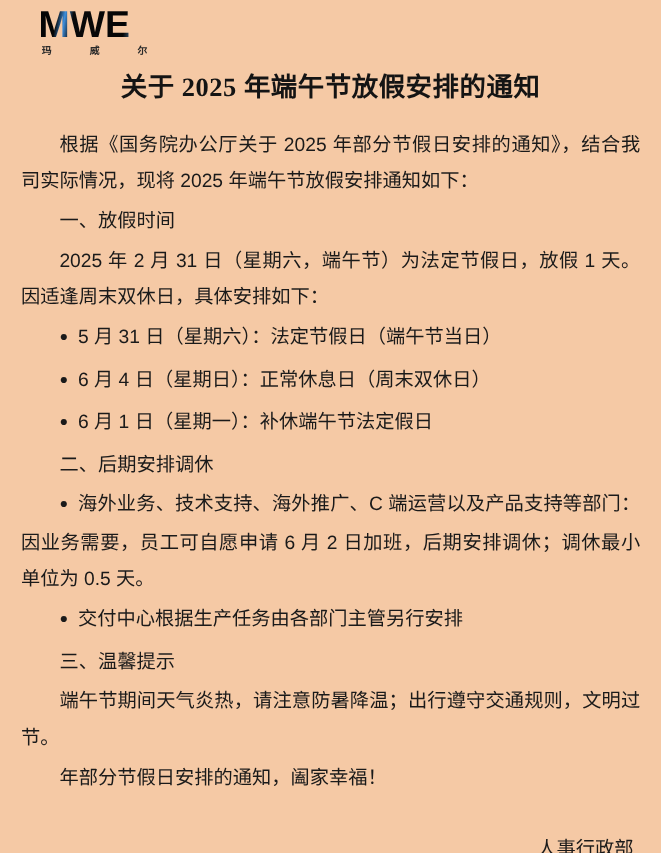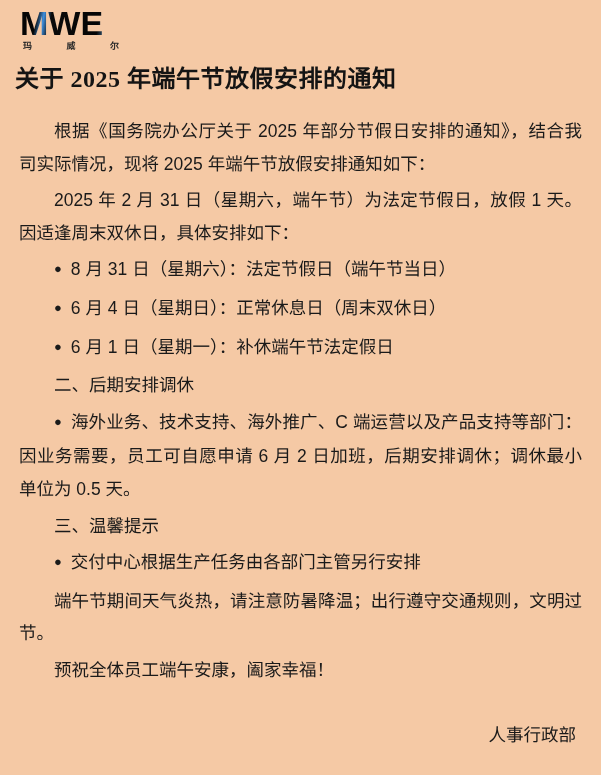--- a/index.html
+++ b/index.html
@@ -15,7 +15,7 @@
   }
 
   
-  .logo { margin-left: 5px; width: 104px; }
+  .logo { margin-left: 20px; width: 104px; }
   .logo-text {
     font-family: "Liberation Sans", sans-serif;
     font-weight: 800;

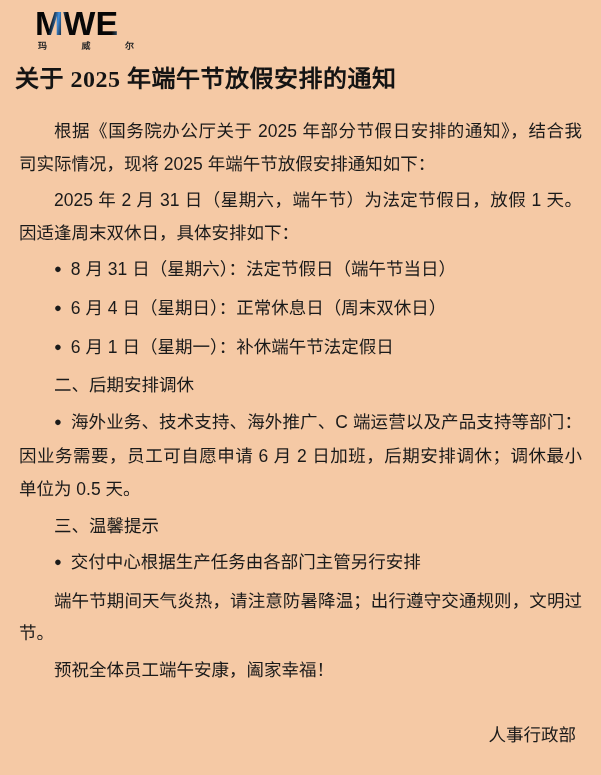--- a/index.html
+++ b/index.html
@@ -48,6 +48,7 @@
     font-family: "Liberation Serif", serif;
     font-weight: 700;
     font-size: 24px;
+    text-align: center;
     margin-top: 7px;
     letter-spacing: 0.5px;
     color: #141414;

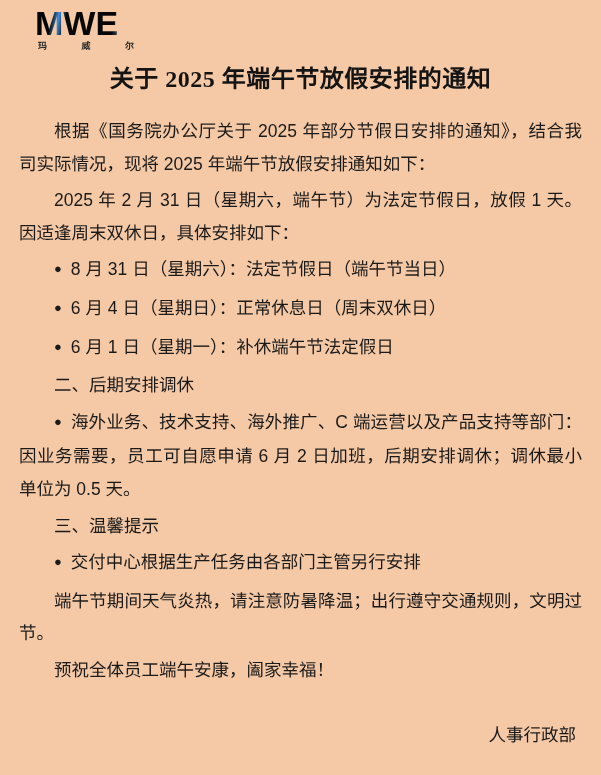--- a/index.html
+++ b/index.html
@@ -96,6 +96,7 @@
 
   <p class="para">根据《国务院办公厅关于 2025 年部分节假日安排的通知》，结合我司实际情况，现将 2025 年端午节放假安排通知如下：</p>
 
+  <p class="para">一、放假时间</p>
   <p class="para">2025 年 2 月 31 日（星期六，端午节）为法定节假日，放假 1 天。因适逢周末双休日，具体安排如下：</p>
 
   <p class="para"><span class="bullet-glyph">●</span><span>8 月 31 日（星期六）：法定节假日（端午节当日）</span></p>

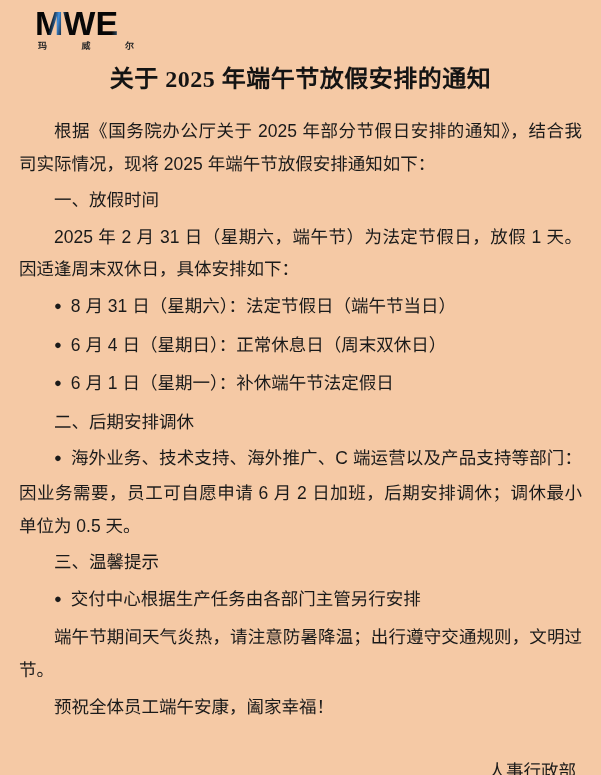--- a/index.html
+++ b/index.html
@@ -99,7 +99,7 @@
   <p class="para">一、放假时间</p>
   <p class="para">2025 年 2 月 31 日（星期六，端午节）为法定节假日，放假 1 天。因适逢周末双休日，具体安排如下：</p>
 
-  <p class="para"><span class="bullet-glyph">●</span><span>8 月 31 日（星期六）：法定节假日（端午节当日）</span></p>
+  <p class="para"><span class="bullet-glyph">●</span><span>5 月 31 日（星期六）：法定节假日（端午节当日）</span></p>
   <p class="para"><span class="bullet-glyph">●</span><span>6 月 4 日（星期日）：正常休息日（周末双休日）</span></p>
   <p class="para"><span class="bullet-glyph">●</span><span>6 月 1 日（星期一）：补休端午节法定假日</span></p>
 

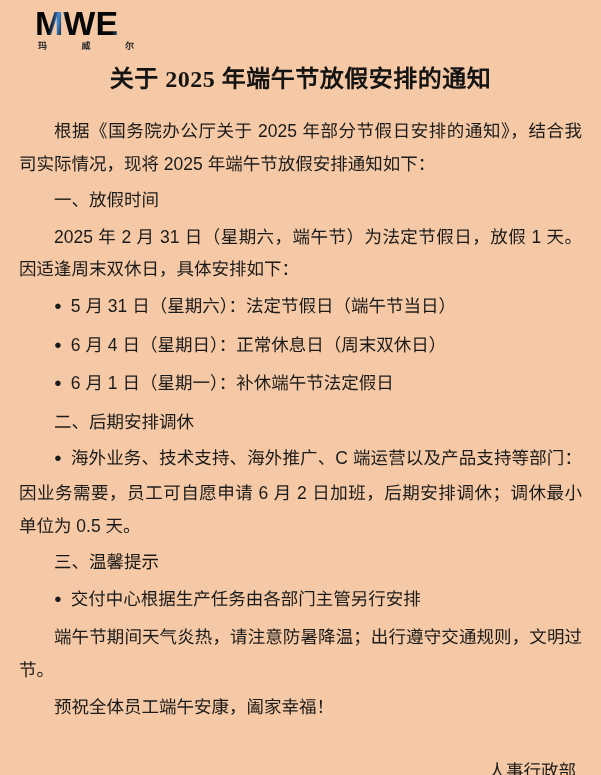--- a/index.html
+++ b/index.html
@@ -107,9 +107,9 @@
   <p class="para">二、后期安排调休</p>
 
   <p class="para"><span class="bullet-glyph">●</span><span>海外业务、技术支持、海外推广、C 端运营以及产品支持等部门：因业务需要，员工可自愿申请 6 月 2 日加班，后期安排调休；调休最小单位为 0.5 天。</span></p>
+  <p class="para"><span class="bullet-glyph">●</span><span>交付中心根据生产任务由各部门主管另行安排</span></p>
+
   <p class="para">三、温馨提示</p>
-
-  <p class="para"><span class="bullet-glyph">●</span><span>交付中心根据生产任务由各部门主管另行安排</span></p>
   <p class="para">端午节期间天气炎热，请注意防暑降温；出行遵守交通规则，文明过节。</p>
   <p class="para">预祝全体员工端午安康，阖家幸福！</p>
 

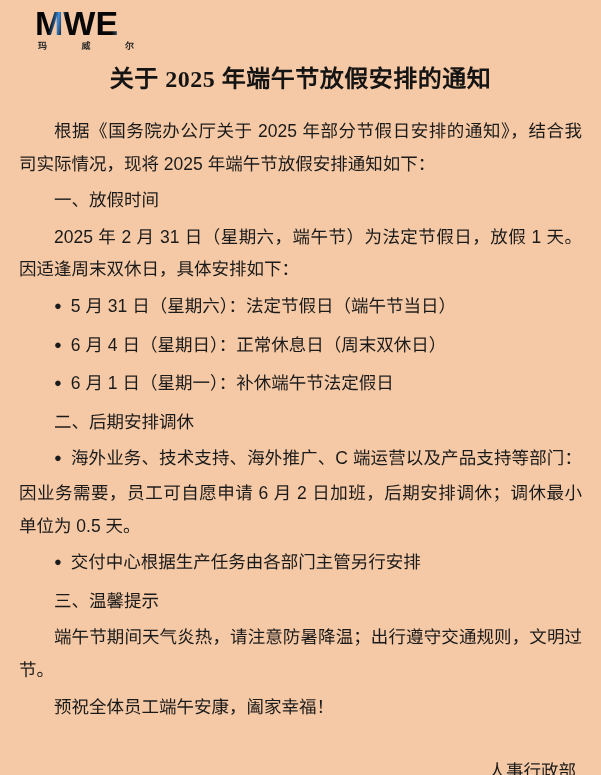--- a/index.html
+++ b/index.html
@@ -111,7 +111,7 @@
 
   <p class="para">三、温馨提示</p>
   <p class="para">端午节期间天气炎热，请注意防暑降温；出行遵守交通规则，文明过节。</p>
-  <p class="para">预祝全体员工端午安康，阖家幸福！</p>
+  <p class="para">年部分节假日安排的通知，阖家幸福！</p>
 
 </main>
 

